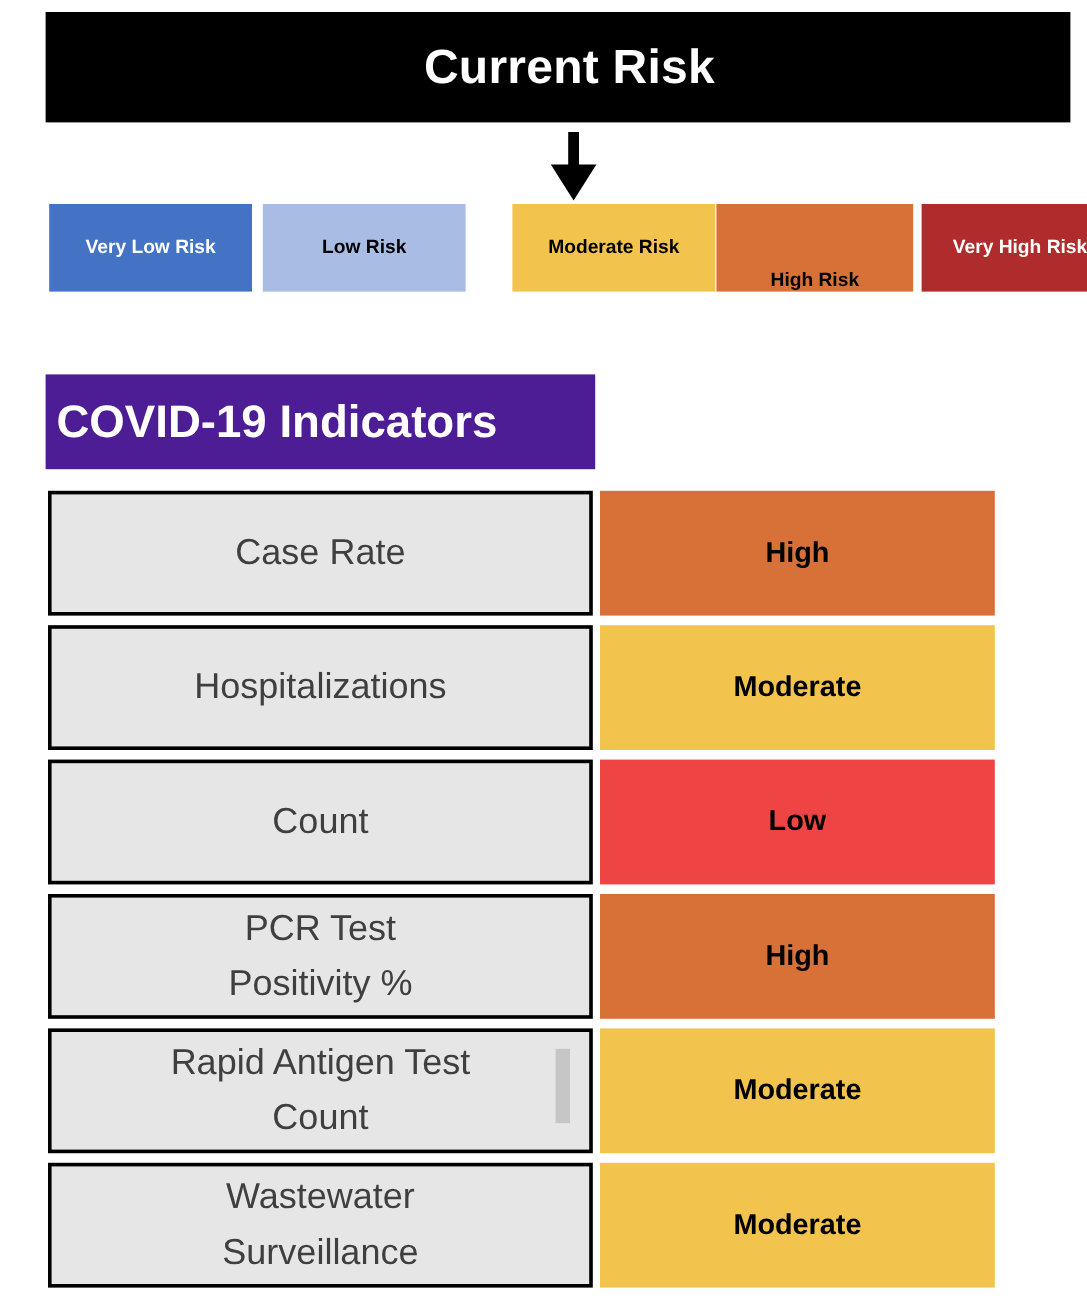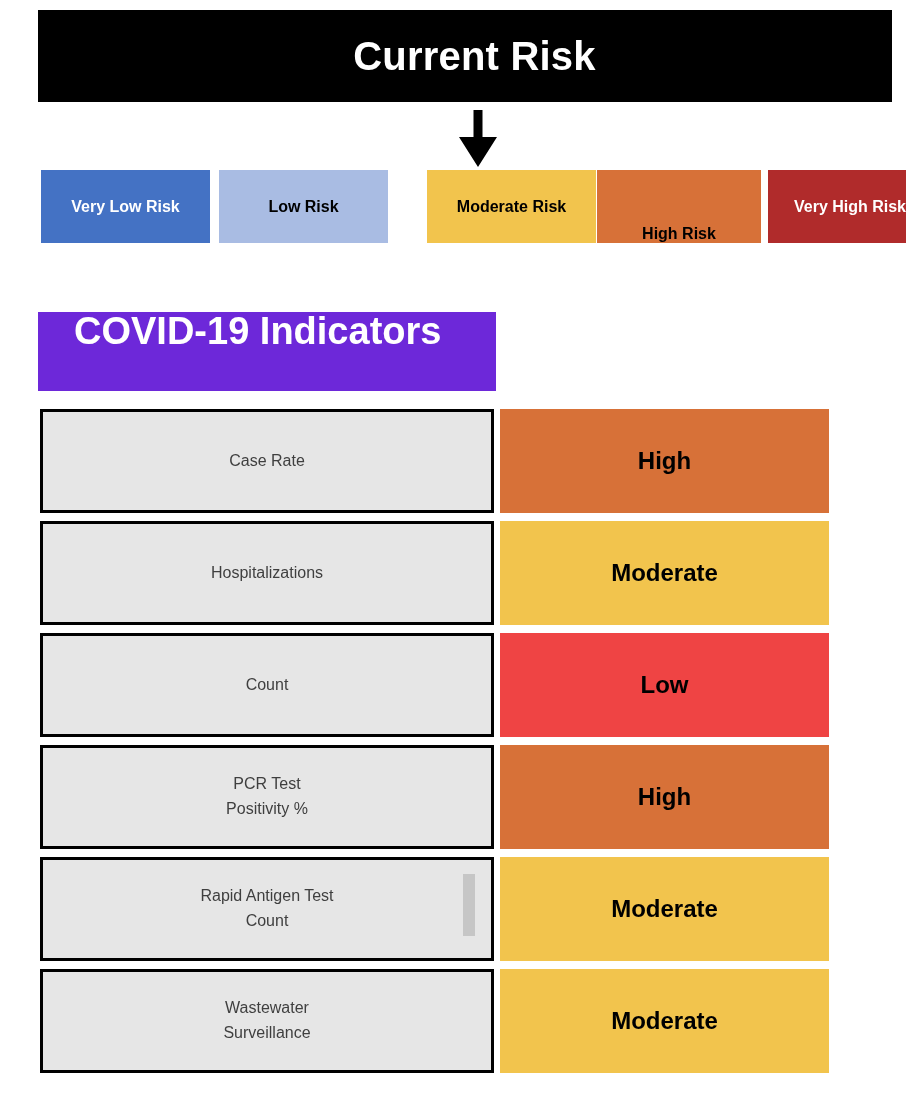--- a/index.html
+++ b/index.html
@@ -78,10 +78,10 @@
     top: 312px;
     width: 458px;
     height: 79px;
-    background: #6d28d9;
-    display: flex;
-    align-items: flex-start;
-    padding-left: 36px;
+    background: #4c1d95;
+    display: flex;
+    align-items: center;
+    padding-left: 9px;
     box-sizing: border-box;
   }
   .indicators-header .title {

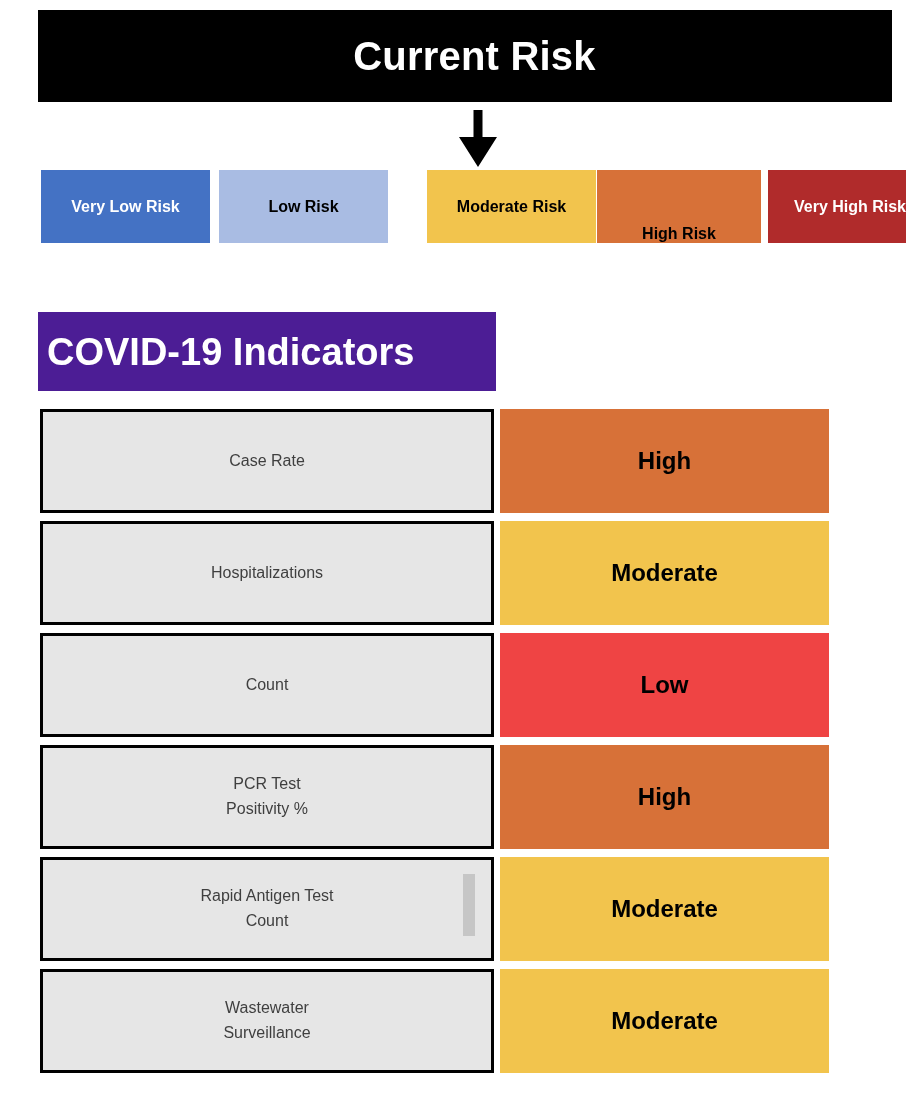--- a/index.html
+++ b/index.html
@@ -119,7 +119,7 @@
   }
   .indicator-name-cell .label {
     color: #3f3f3f;
-    font-size: 16px;
+    font-size: 30px;
     line-height: 1.55;
     font-weight: normal;
   }

